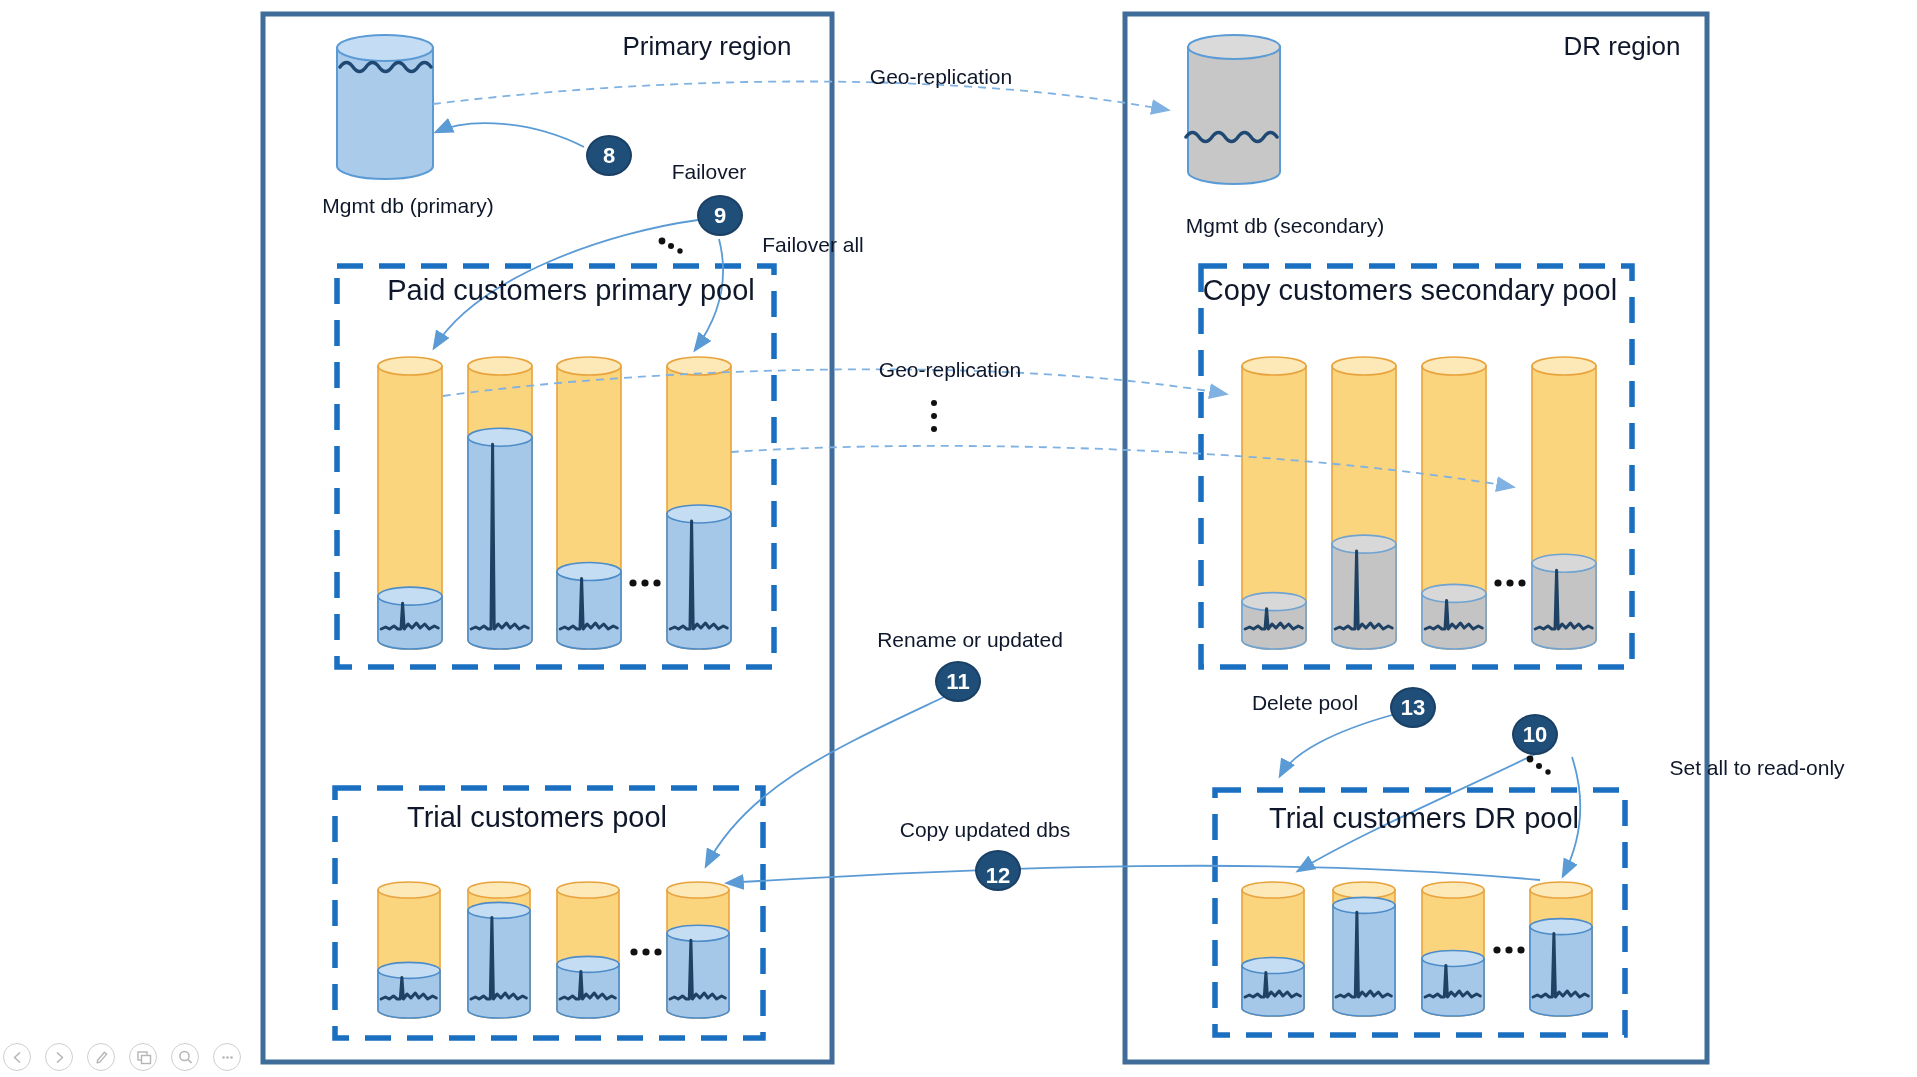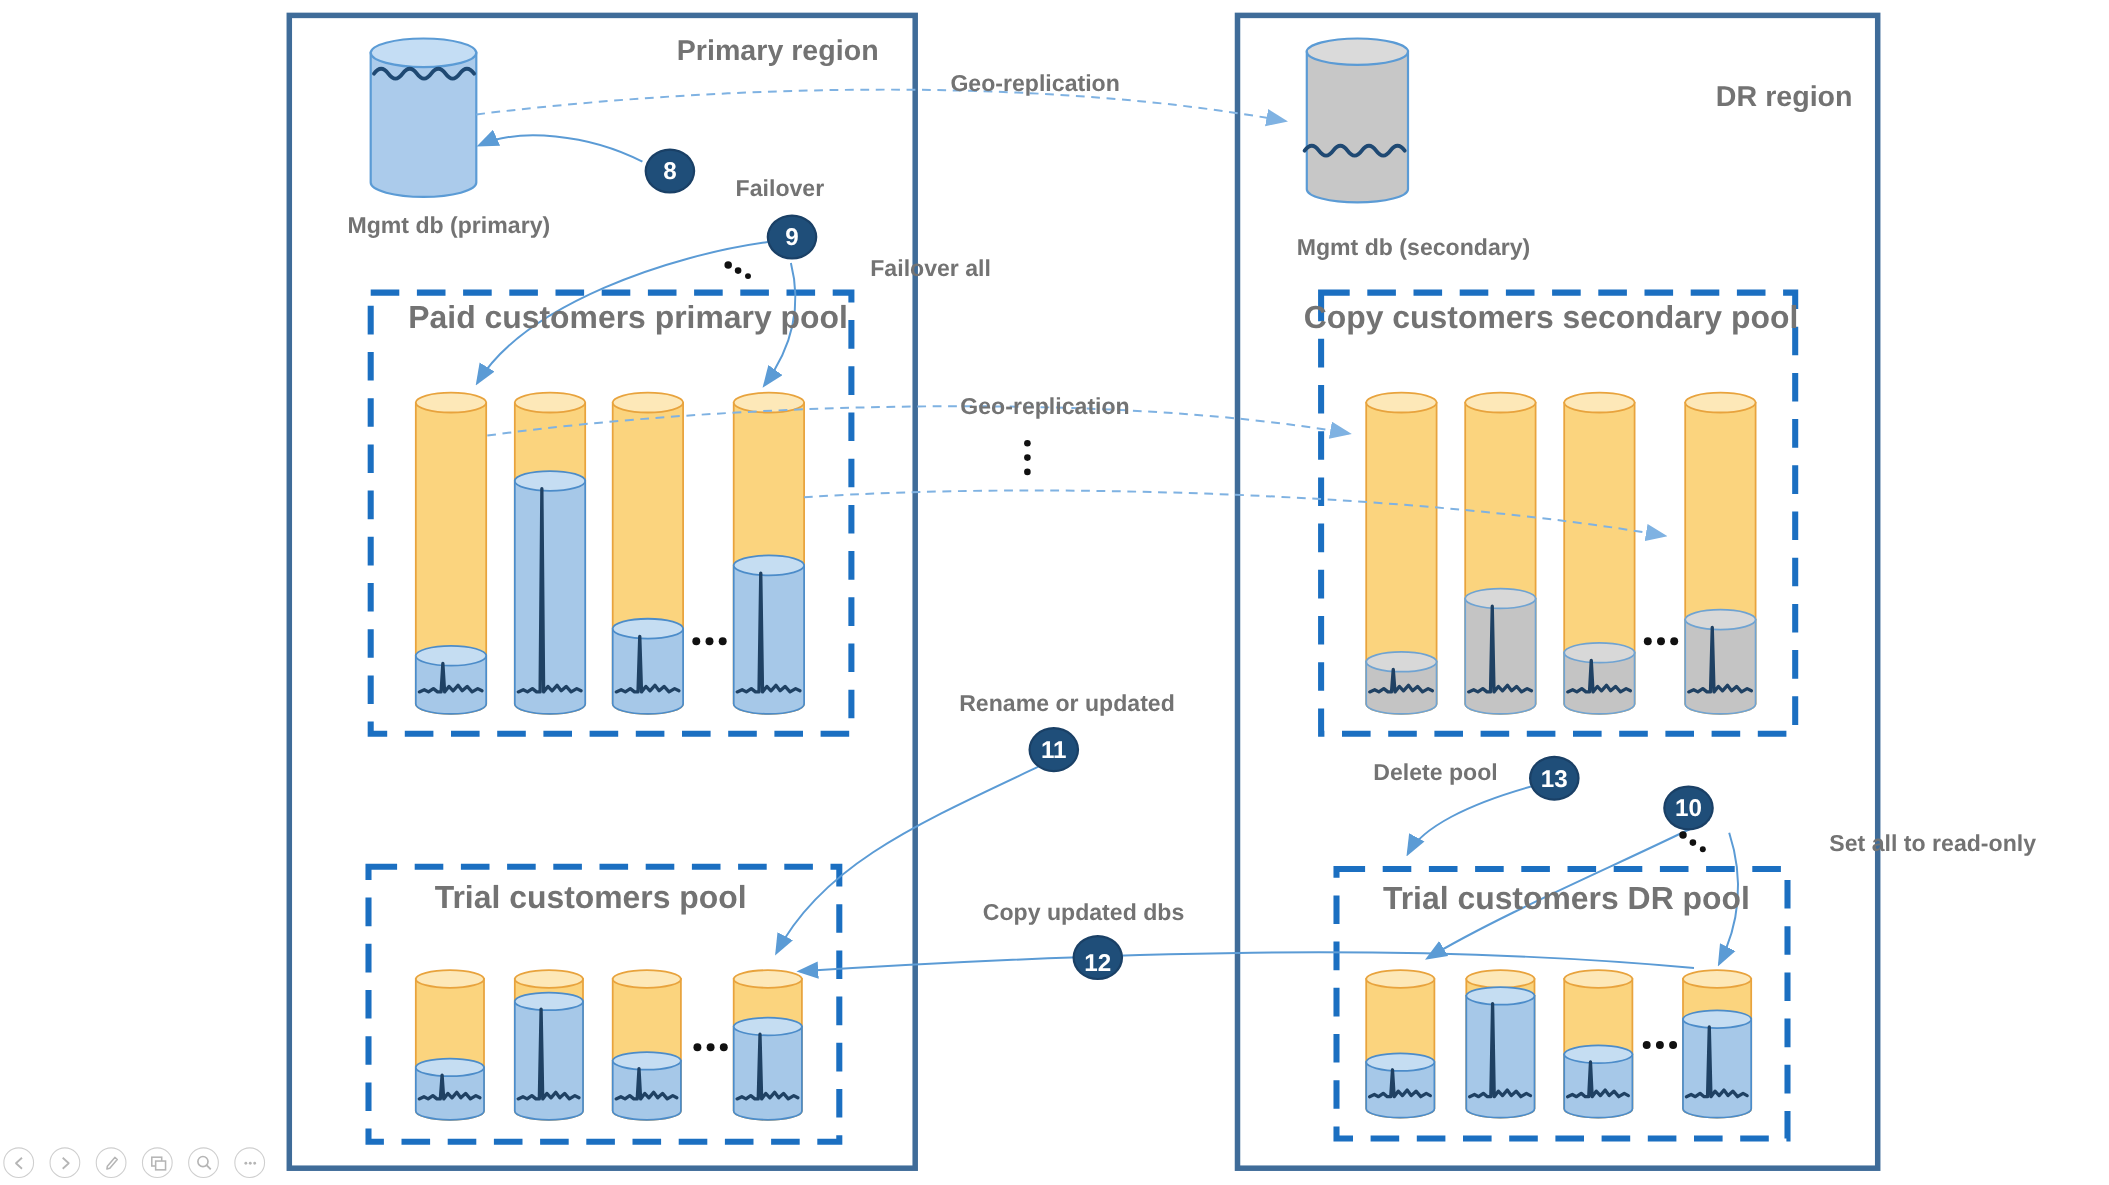--- a/index.html
+++ b/index.html
@@ -7,7 +7,7 @@
           font-family:"Liberation Sans",sans-serif;color:#1b1b1b;}
   #diagram{position:absolute;left:0;top:0;}
   .lbl{position:absolute;transform:translate(-50%,-50%);white-space:nowrap;
-       font-size:21px;color:#737373;font-weight:bold;}
+       font-size:21px;color:#0f172a;}
   .lbl.title{font-size:26px;}
   .lbl.pool{font-size:29px;}
   .badge{position:absolute;width:46px;height:41px;border-radius:50%;

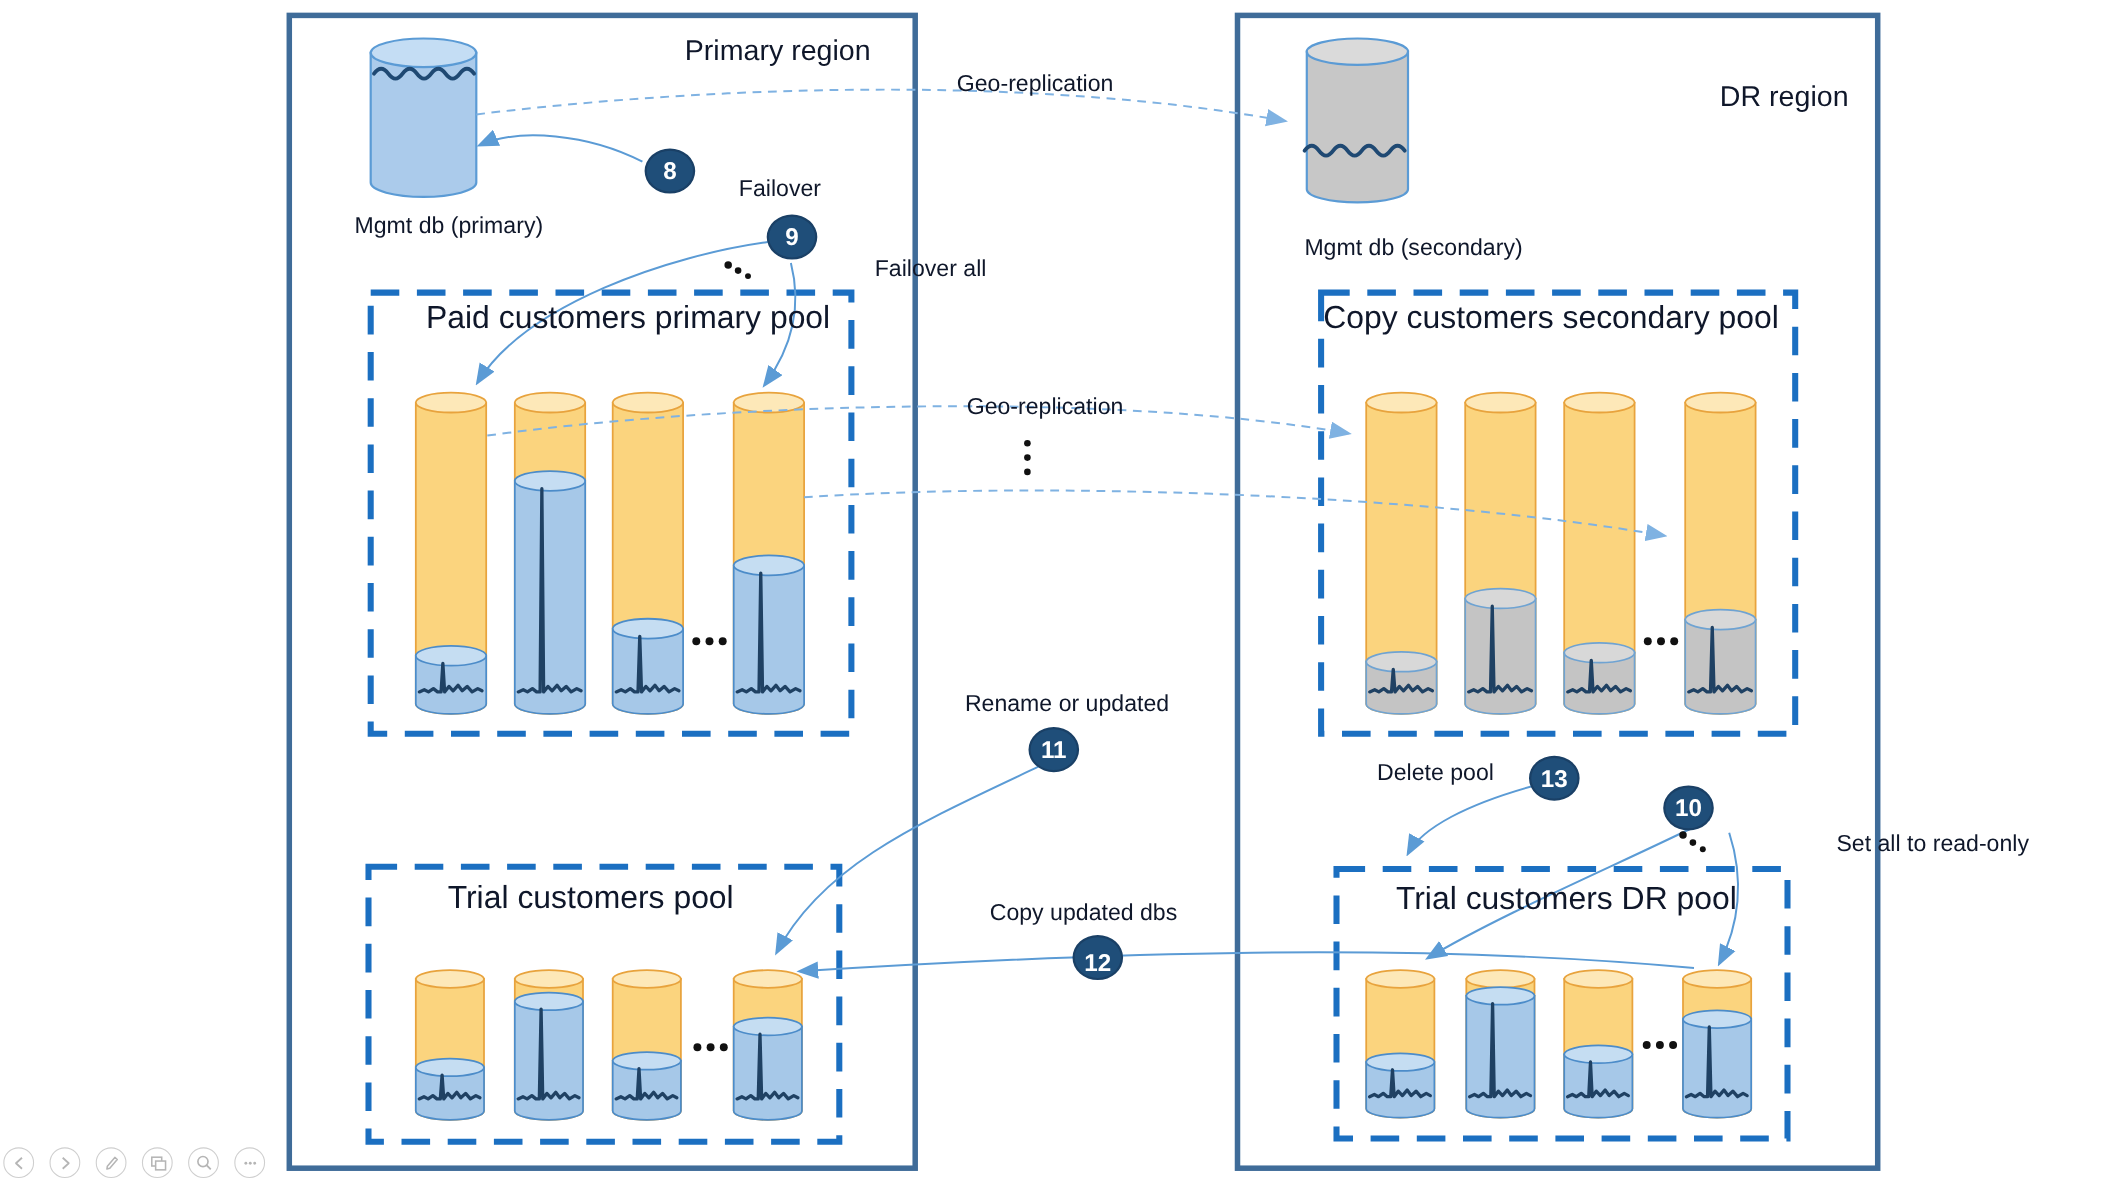--- a/index.html
+++ b/index.html
@@ -218,7 +218,7 @@
   </svg>
 
   <div class="lbl title" style="left:707px;top:46px;">Primary region</div>
-  <div class="lbl title" style="left:1622px;top:46px;margin-top:42px;">DR region</div>
+  <div class="lbl title" style="left:1622px;top:46px;">DR region</div>
   <div class="lbl" style="left:408px;top:206px;">Mgmt db (primary)</div>
   <div class="lbl" style="left:1285px;top:207px;margin-top:19px;">Mgmt db (secondary)</div>
   <div class="lbl" style="left:941px;top:77px;">Geo-replication</div>

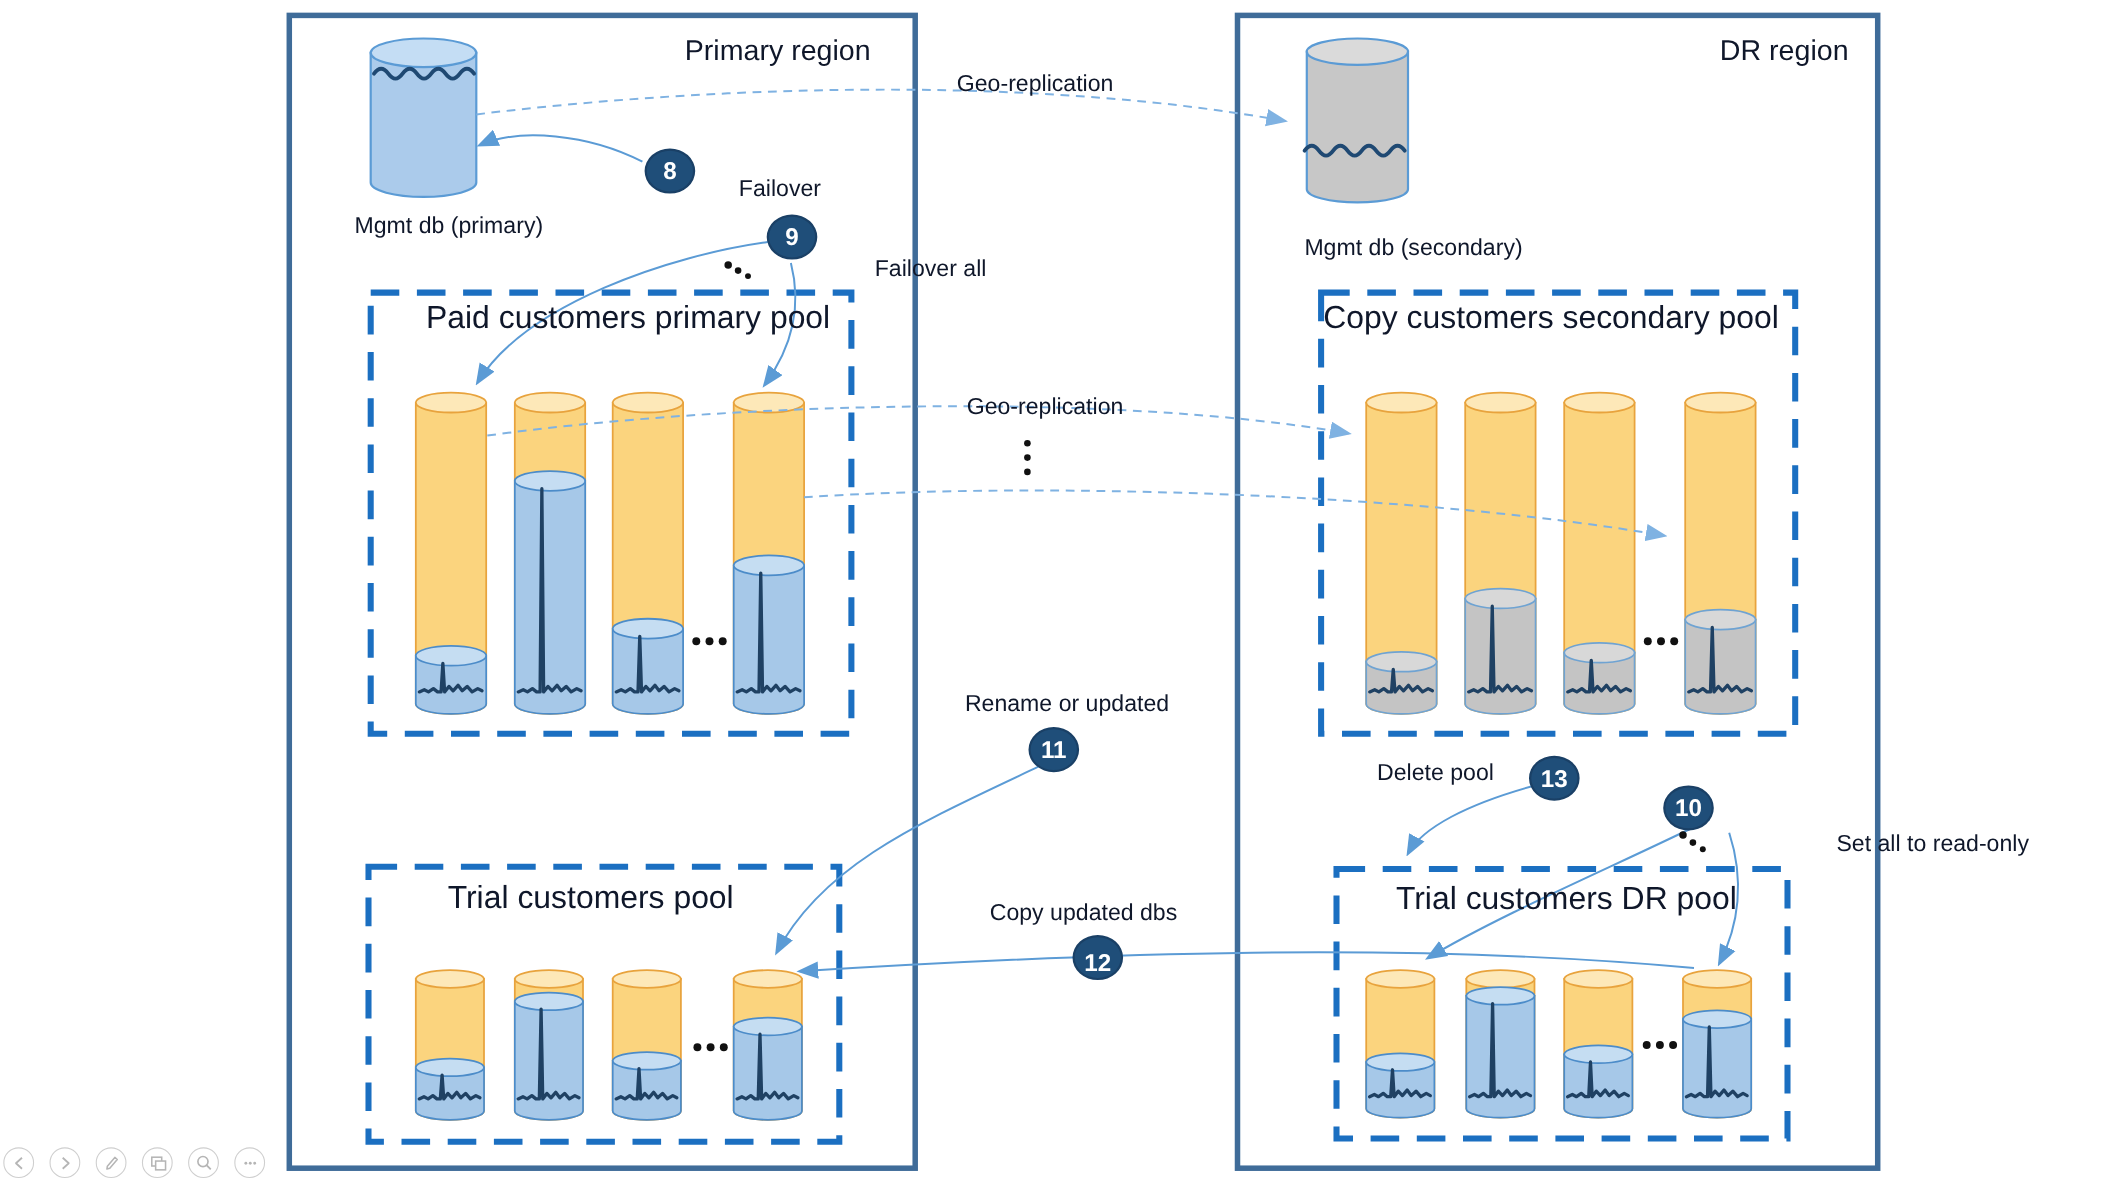--- a/index.html
+++ b/index.html
@@ -228,7 +228,7 @@
   <div class="lbl pool" style="left:537px;top:817px;text-align:center;">Trial customers pool</div>
   <div class="lbl pool" style="left:1424px;top:818px;">Trial customers DR pool</div>
   <div class="lbl" style="left:684px;top:172px;margin-left:25px;">Failover</div>
-  <div class="lbl" style="left:813px;top:245px;margin-left:33px;">Failover all</div>
+  <div class="lbl" style="left:813px;top:245px;">Failover all</div>
   <div class="lbl" style="left:1757px;top:768px;">Set all to read-only</div>
   <div class="lbl" style="left:970px;top:640px;">Rename or updated</div>
   <div class="lbl" style="left:985px;top:830px;">Copy updated dbs</div>

